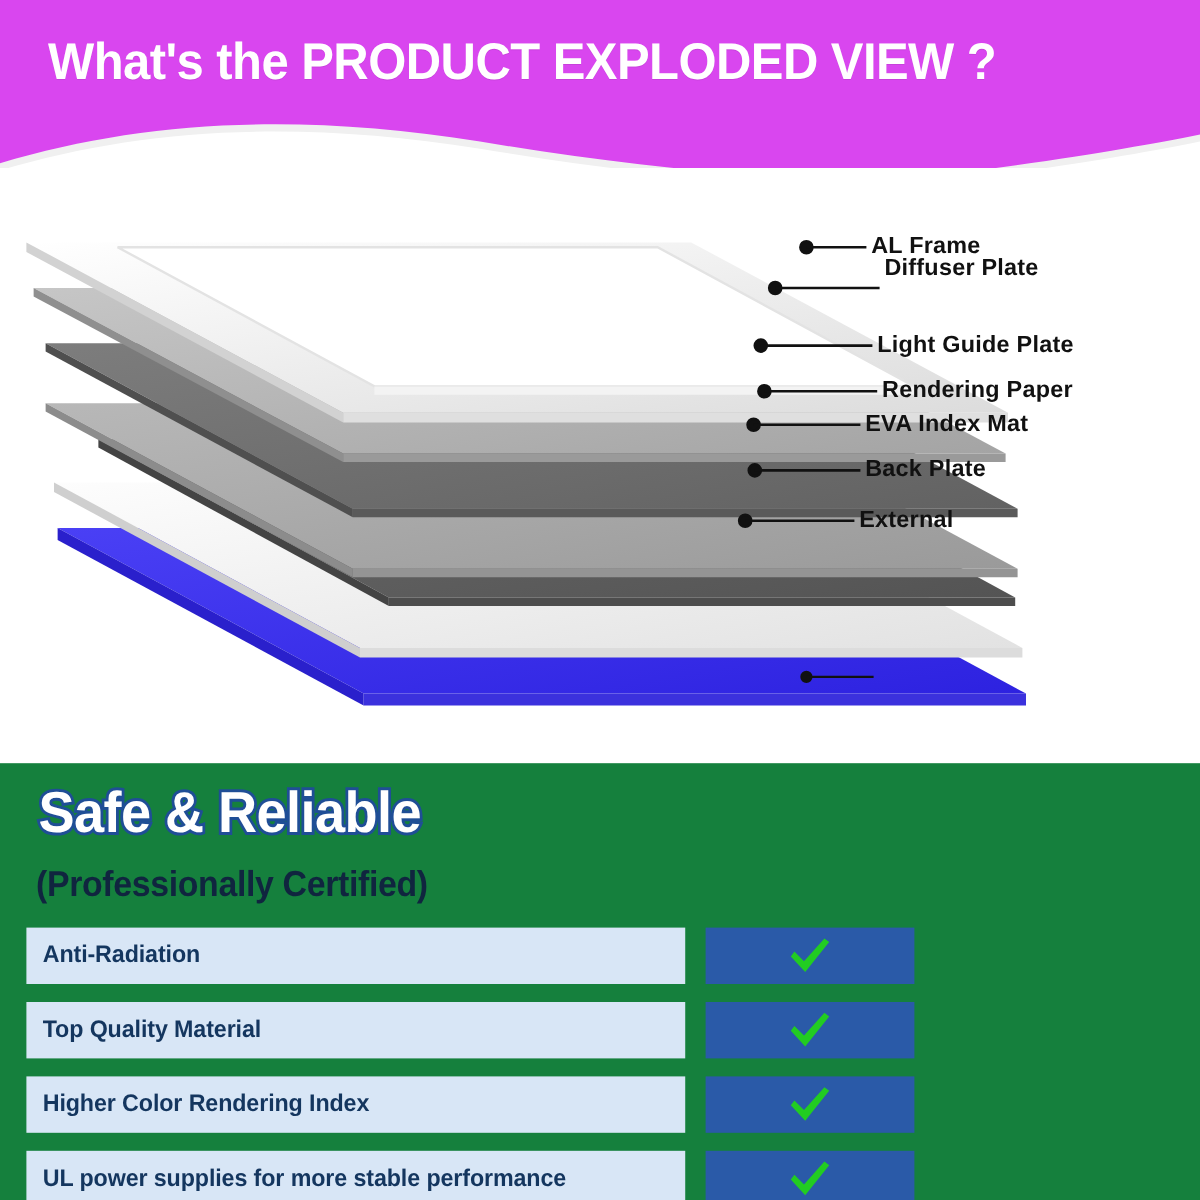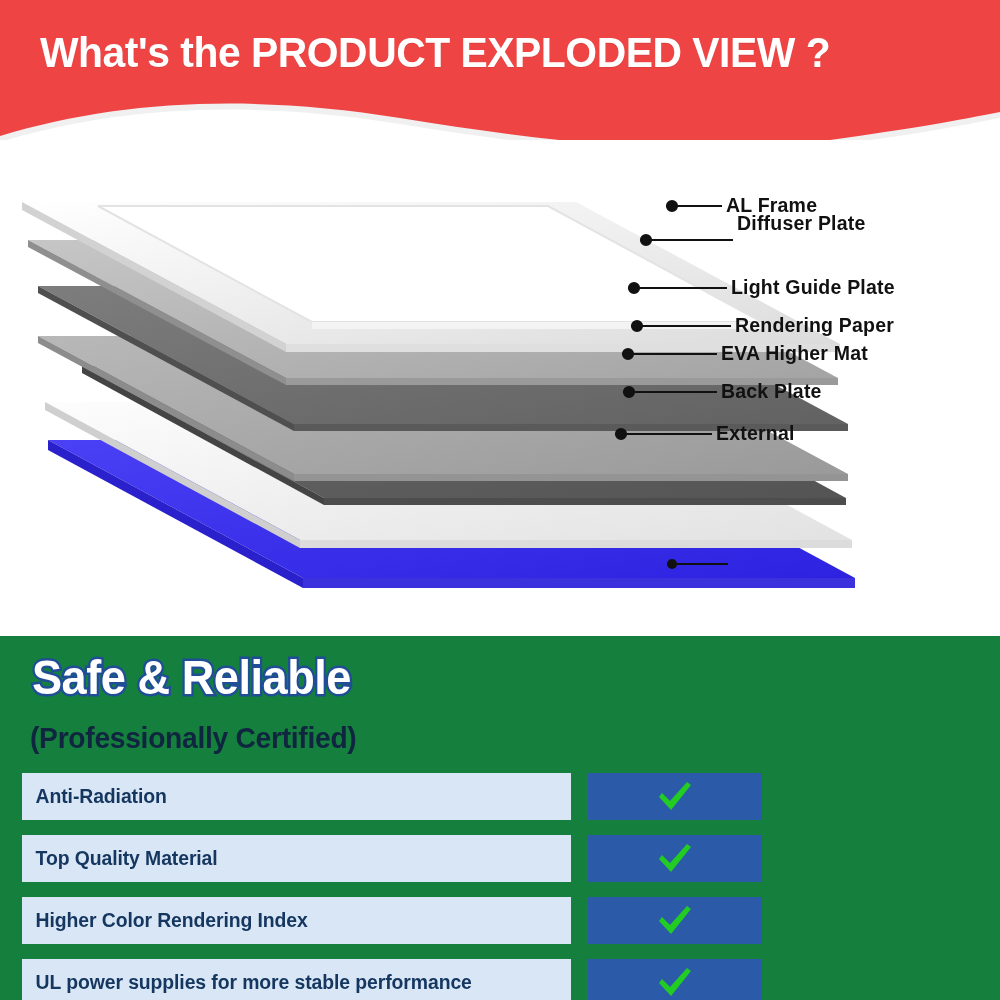--- a/index.html
+++ b/index.html
@@ -13,7 +13,7 @@
   
   #header-band{
     position:absolute;left:0;top:0;width:1000px;height:152px;
-    background:#ef4444;overflow:hidden;
+    background:#d946ef;overflow:hidden;
   }
   #header-title{
     position:absolute;left:40px;top:28px;width:930px;

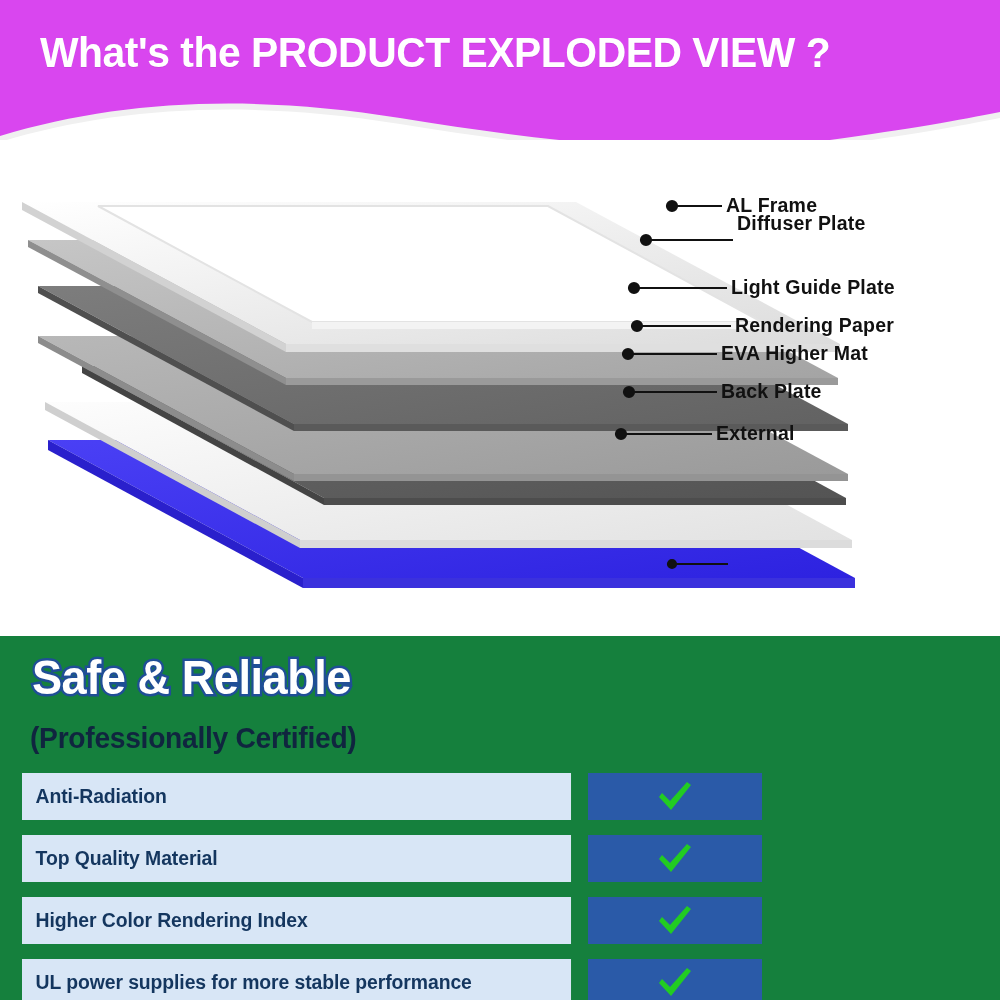--- a/index.html
+++ b/index.html
@@ -210,7 +210,7 @@
   <div class="layer-label" style="left:737px;top:72px;">Diffuser Plate</div>
   <div class="layer-label" style="left:731px;top:136px;">Light Guide Plate</div>
   <div class="layer-label" style="left:735px;top:174px;">Rendering Paper</div>
-  <div class="layer-label" style="left:721px;top:202px;">EVA Higher Mat</div>
+  <div class="layer-label" style="left:721px;top:202px;">EVA Index Mat</div>
   <div class="layer-label" style="left:721px;top:240px;">Back Plate</div>
   <div class="layer-label" style="left:716px;top:282px;">External</div>
 

